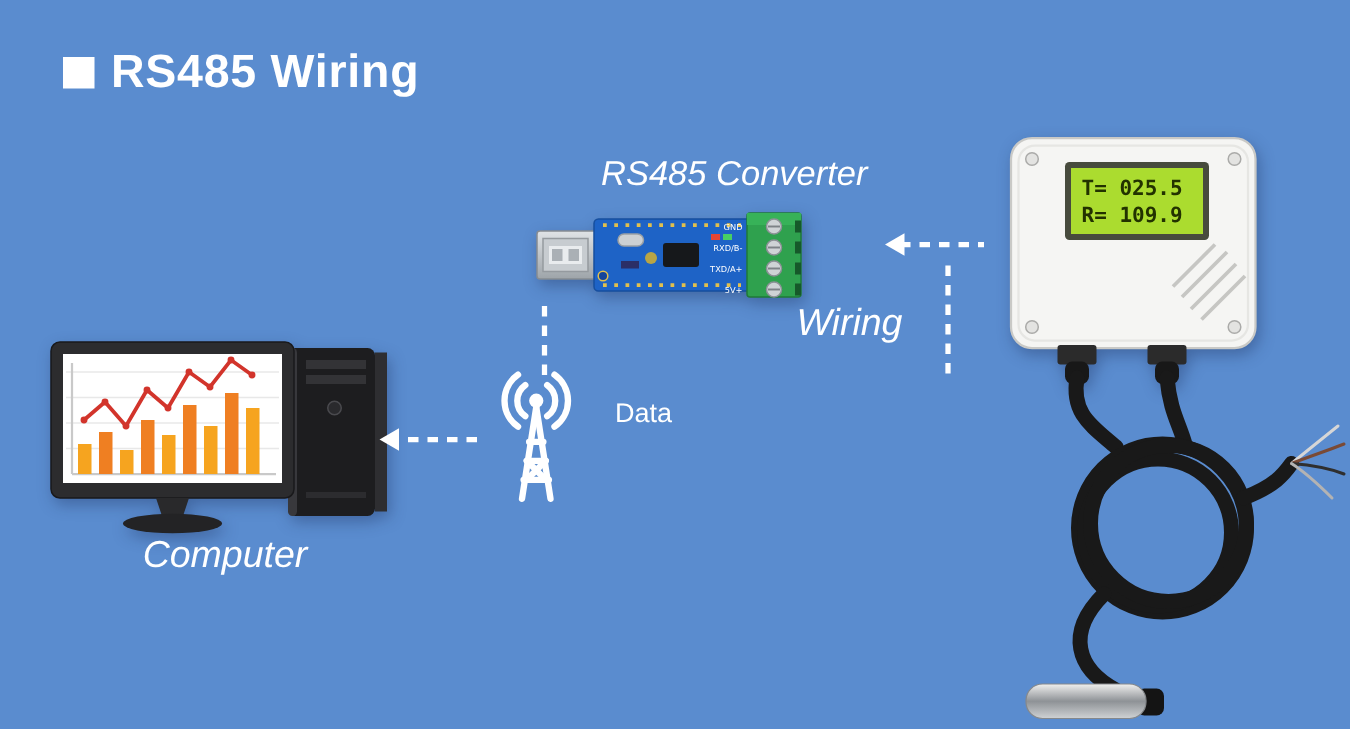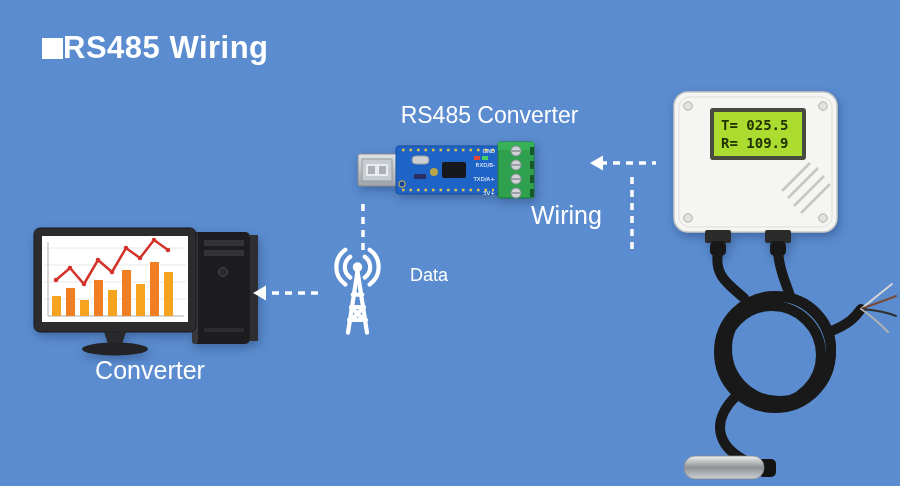--- a/index.html
+++ b/index.html
@@ -6,7 +6,7 @@
   .scene{position:relative;width:900px;height:486px;background:#5a8ccf;overflow:hidden;
          font-family:"Liberation Sans",sans-serif;color:#fff;}
   .abs{position:absolute;}
-  .title{left:42px;top:30px;display:flex;align-items:center;gap:0;
+  .title{left:42px;top:30px;display:flex;align-items:center;gap:11px;
          font-size:31px;font-weight:bold;letter-spacing:.5px;}
   .bullet{width:21px;height:21px;background:#fff;flex:0 0 auto;}
   .lbl{white-space:nowrap;}

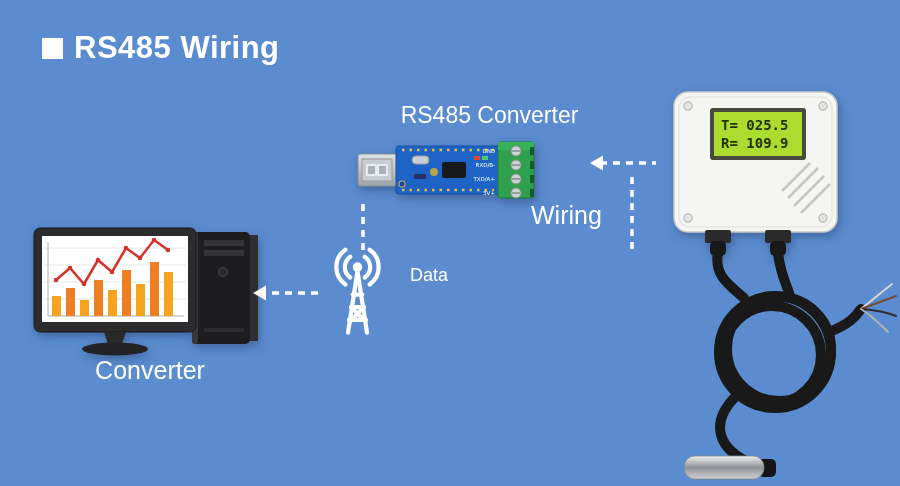--- a/index.html
+++ b/index.html
@@ -9,7 +9,7 @@
   .title{left:42px;top:30px;display:flex;align-items:center;gap:11px;
          font-size:31px;font-weight:bold;letter-spacing:.5px;}
   .bullet{width:21px;height:21px;background:#fff;flex:0 0 auto;}
-  .lbl{white-space:nowrap;}
+  .lbl{white-space:nowrap;font-style:italic;}
   .converter-label{left:372px;top:102px;width:235px;text-align:center;font-size:23px;}
   .wiring-label{left:531px;top:201px;font-size:25px;text-align:center;}
   .data-label{left:410px;top:259px;font-size:18px;line-height:33px;}

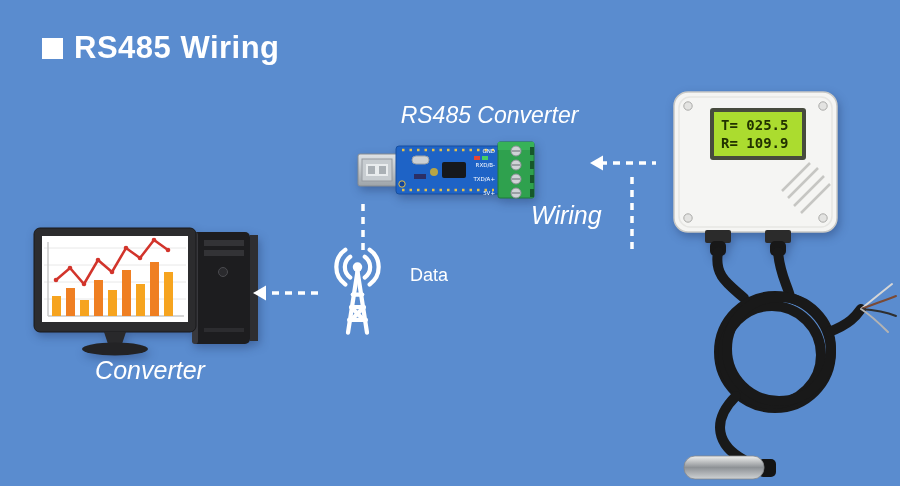--- a/index.html
+++ b/index.html
@@ -233,7 +233,7 @@
   <div class="abs data-label">
     <div>Data</div>
   </div>
-  <div class="abs lbl computer-label">Converter</div>
+  <div class="abs lbl computer-label">Computer</div>
 
 </div>
 

